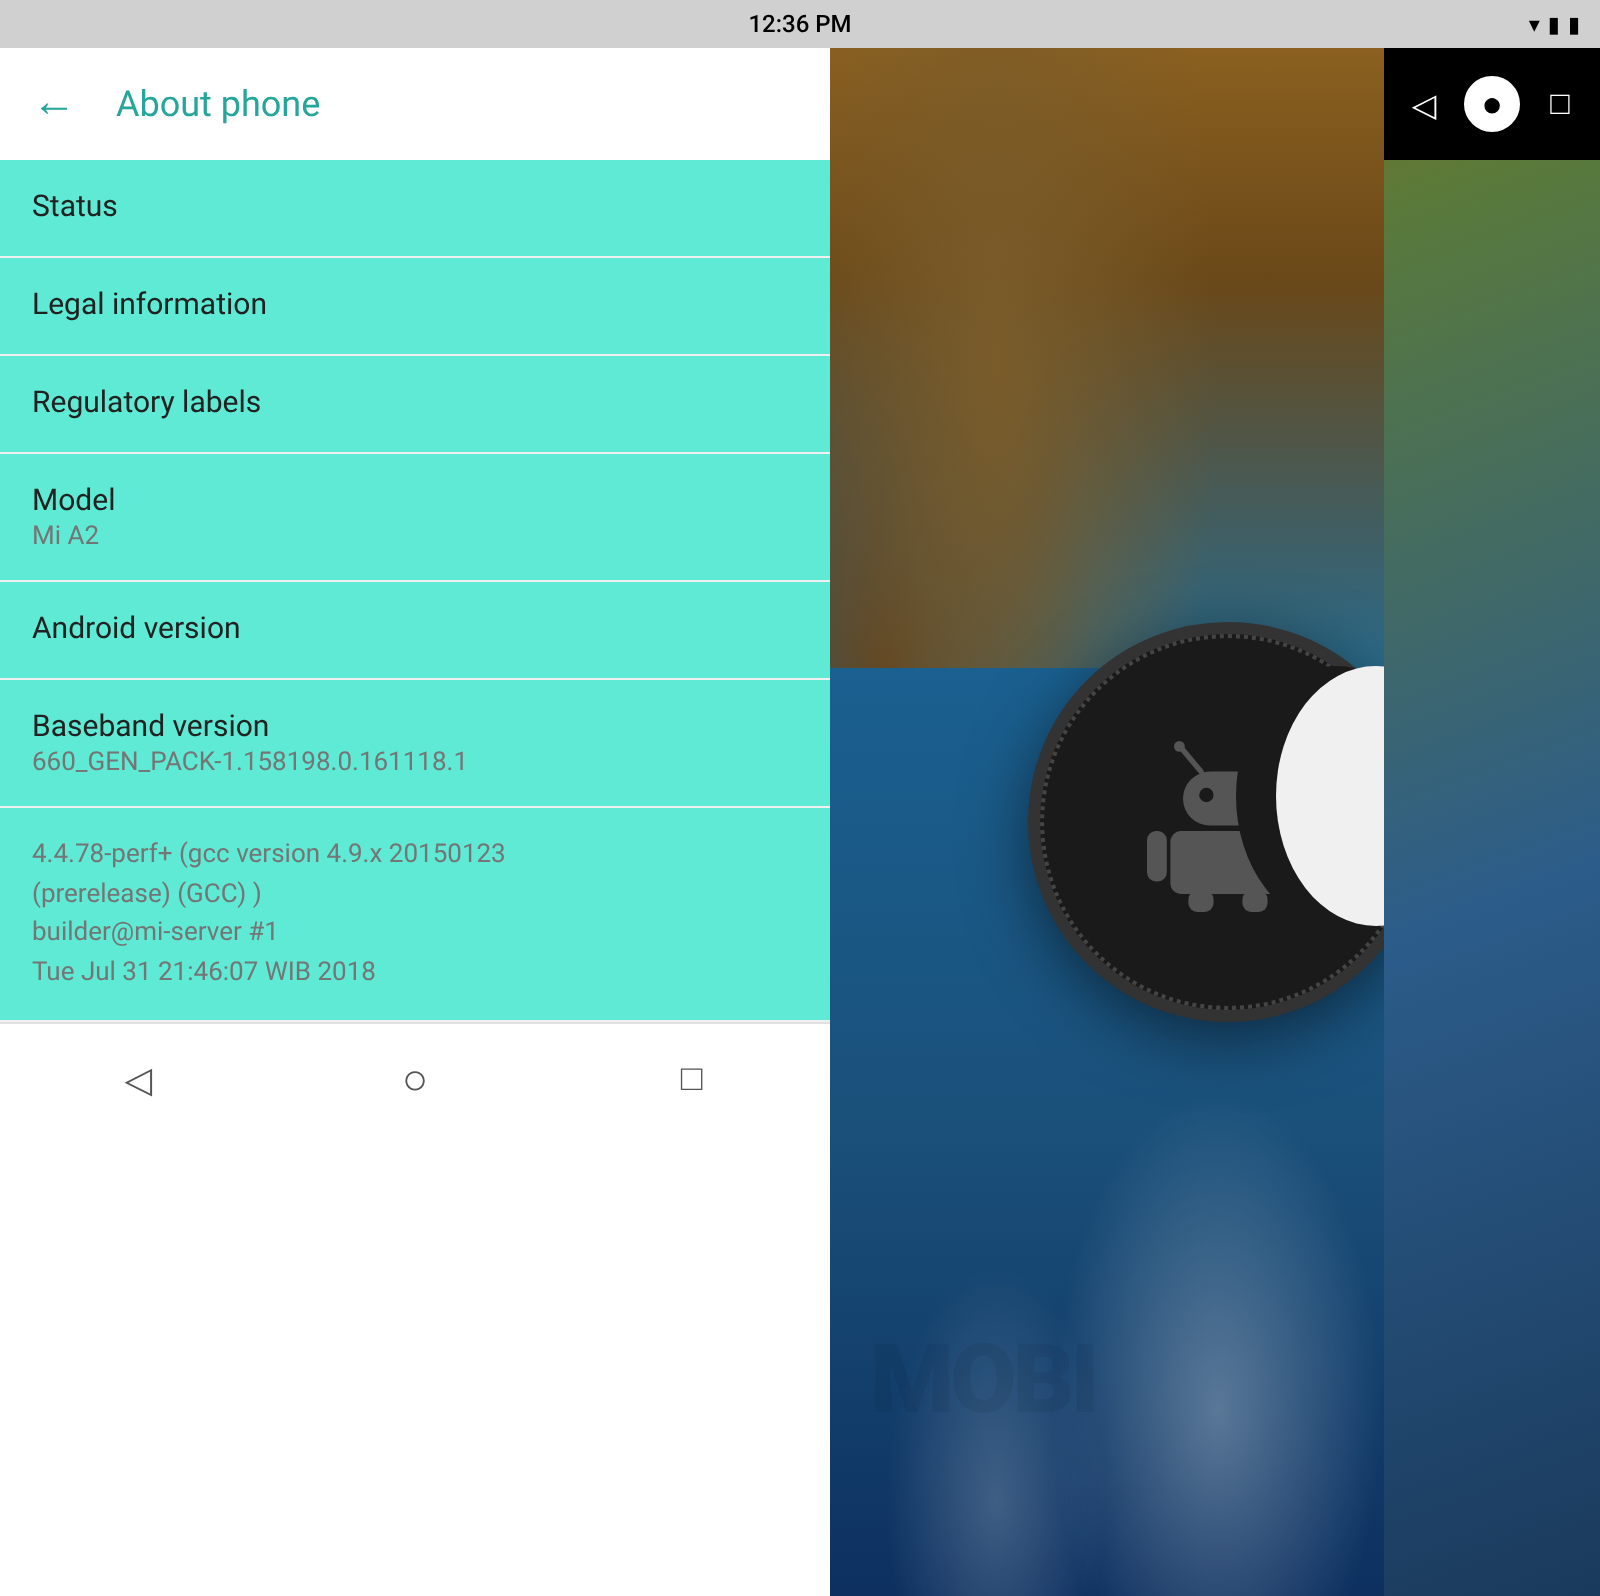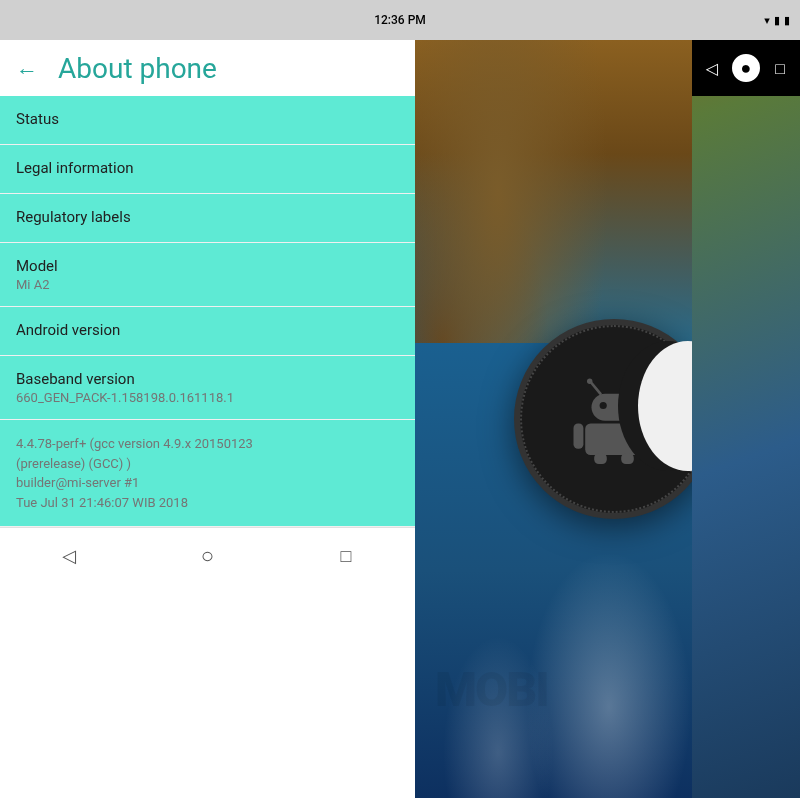--- a/index.html
+++ b/index.html
@@ -14,7 +14,7 @@
 
     
     .status-bar {
-      height: 40px;
+      height: 24px;
       background: #d0d0d0;
       display: flex;
       align-items: center;

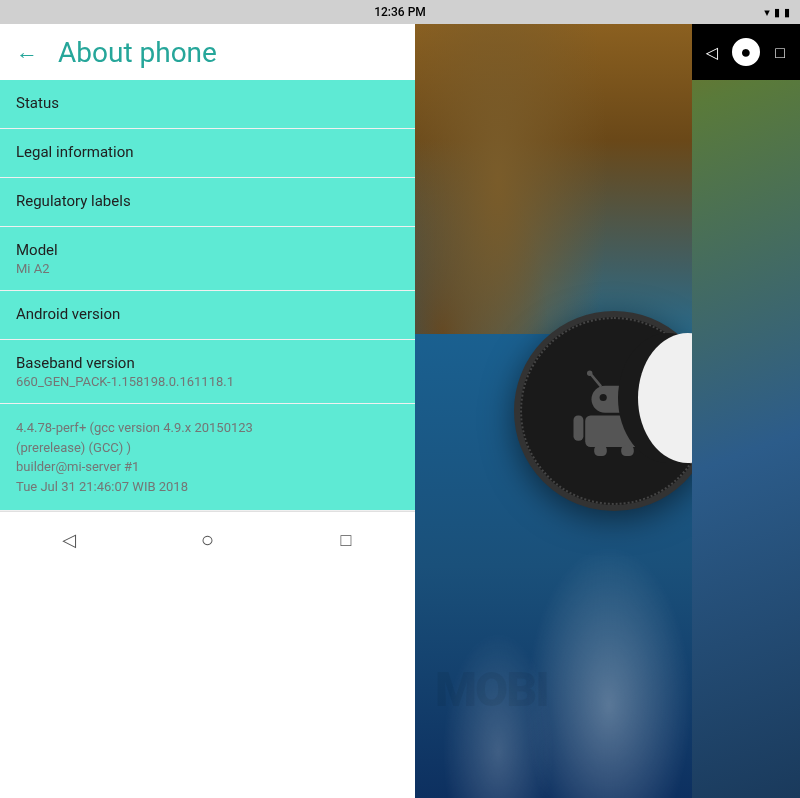--- a/index.html
+++ b/index.html
@@ -81,7 +81,7 @@
     }
     .header-title {
       color: #26a69a;
-      font-size: 28px;
+      font-size: 18px;
       font-weight: 400;
     }
 

